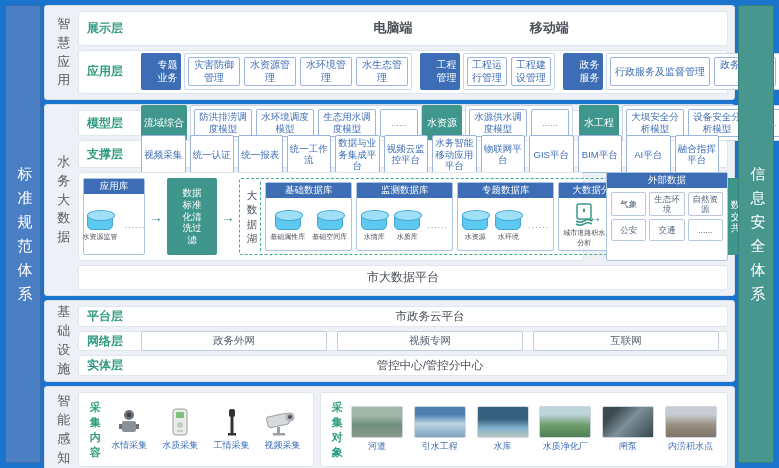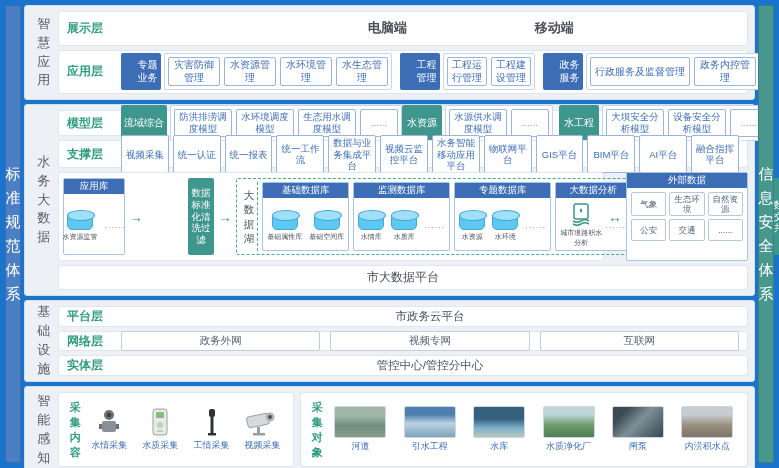--- a/index.html
+++ b/index.html
@@ -9,7 +9,7 @@
   .frame { width:779px; height:468px; background:#1a73cd; display:flex; padding:5px; gap:3px; }
 
   
-  .vbanner { width:16px; border-radius:2px; display:flex; align-items:center; justify-content:center; }
+  .vbanner { width:36px; border-radius:2px; display:flex; align-items:center; justify-content:center; }
   .vbanner.left  { background:#4b7fc3; border:1px solid #3a6cae; }
   .vbanner.right { background:#48978f; border:1px solid #37837b; }
   .vstack { width:1.25em; text-align:right; word-break:break-all; line-height:1.35; }

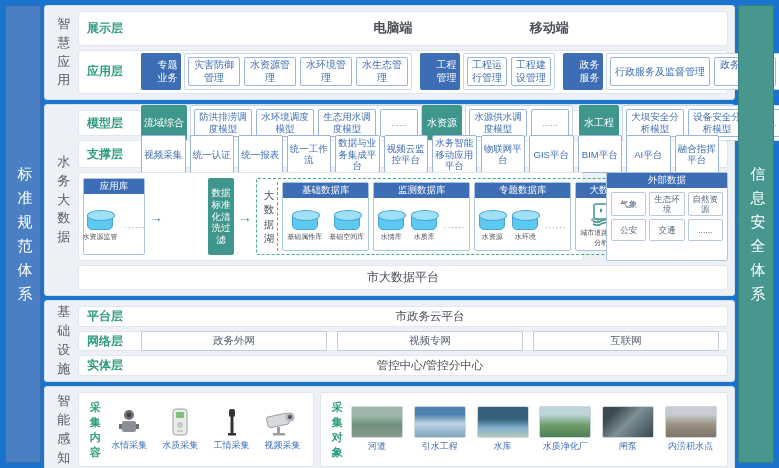--- a/index.html
+++ b/index.html
@@ -55,7 +55,7 @@
   .flow-wrap { display:flex; align-items:stretch; gap:4px; }
   .flow-panel { background:#fff; border:1px solid #e0e6ed; border-radius:3px; flex:1; display:flex; align-items:center; gap:4px; padding:5px 4px; min-width:0; }
   .arrow { color:#3f968c; font-size:14px; font-weight:bold; flex:none; line-height:1; }
-  .vteal { background:#3f968c; color:#fff; font-size:9.5px; border-radius:2px; width:26px; align-self:stretch; display:flex; align-items:center; justify-content:center; flex:none;margin-left:41px; }
+  .vteal { background:#3f968c; color:#fff; font-size:9.5px; border-radius:2px; width:50px; align-self:stretch; display:flex; align-items:center; justify-content:center; flex:none; }
   .vteal .inner { width:22px; text-align:center; word-break:break-all; line-height:1.25; }
 
   .dbcard { background:#fff; border:1px solid #aac4e4; border-radius:2px; display:flex; flex-direction:column; flex:none; }

